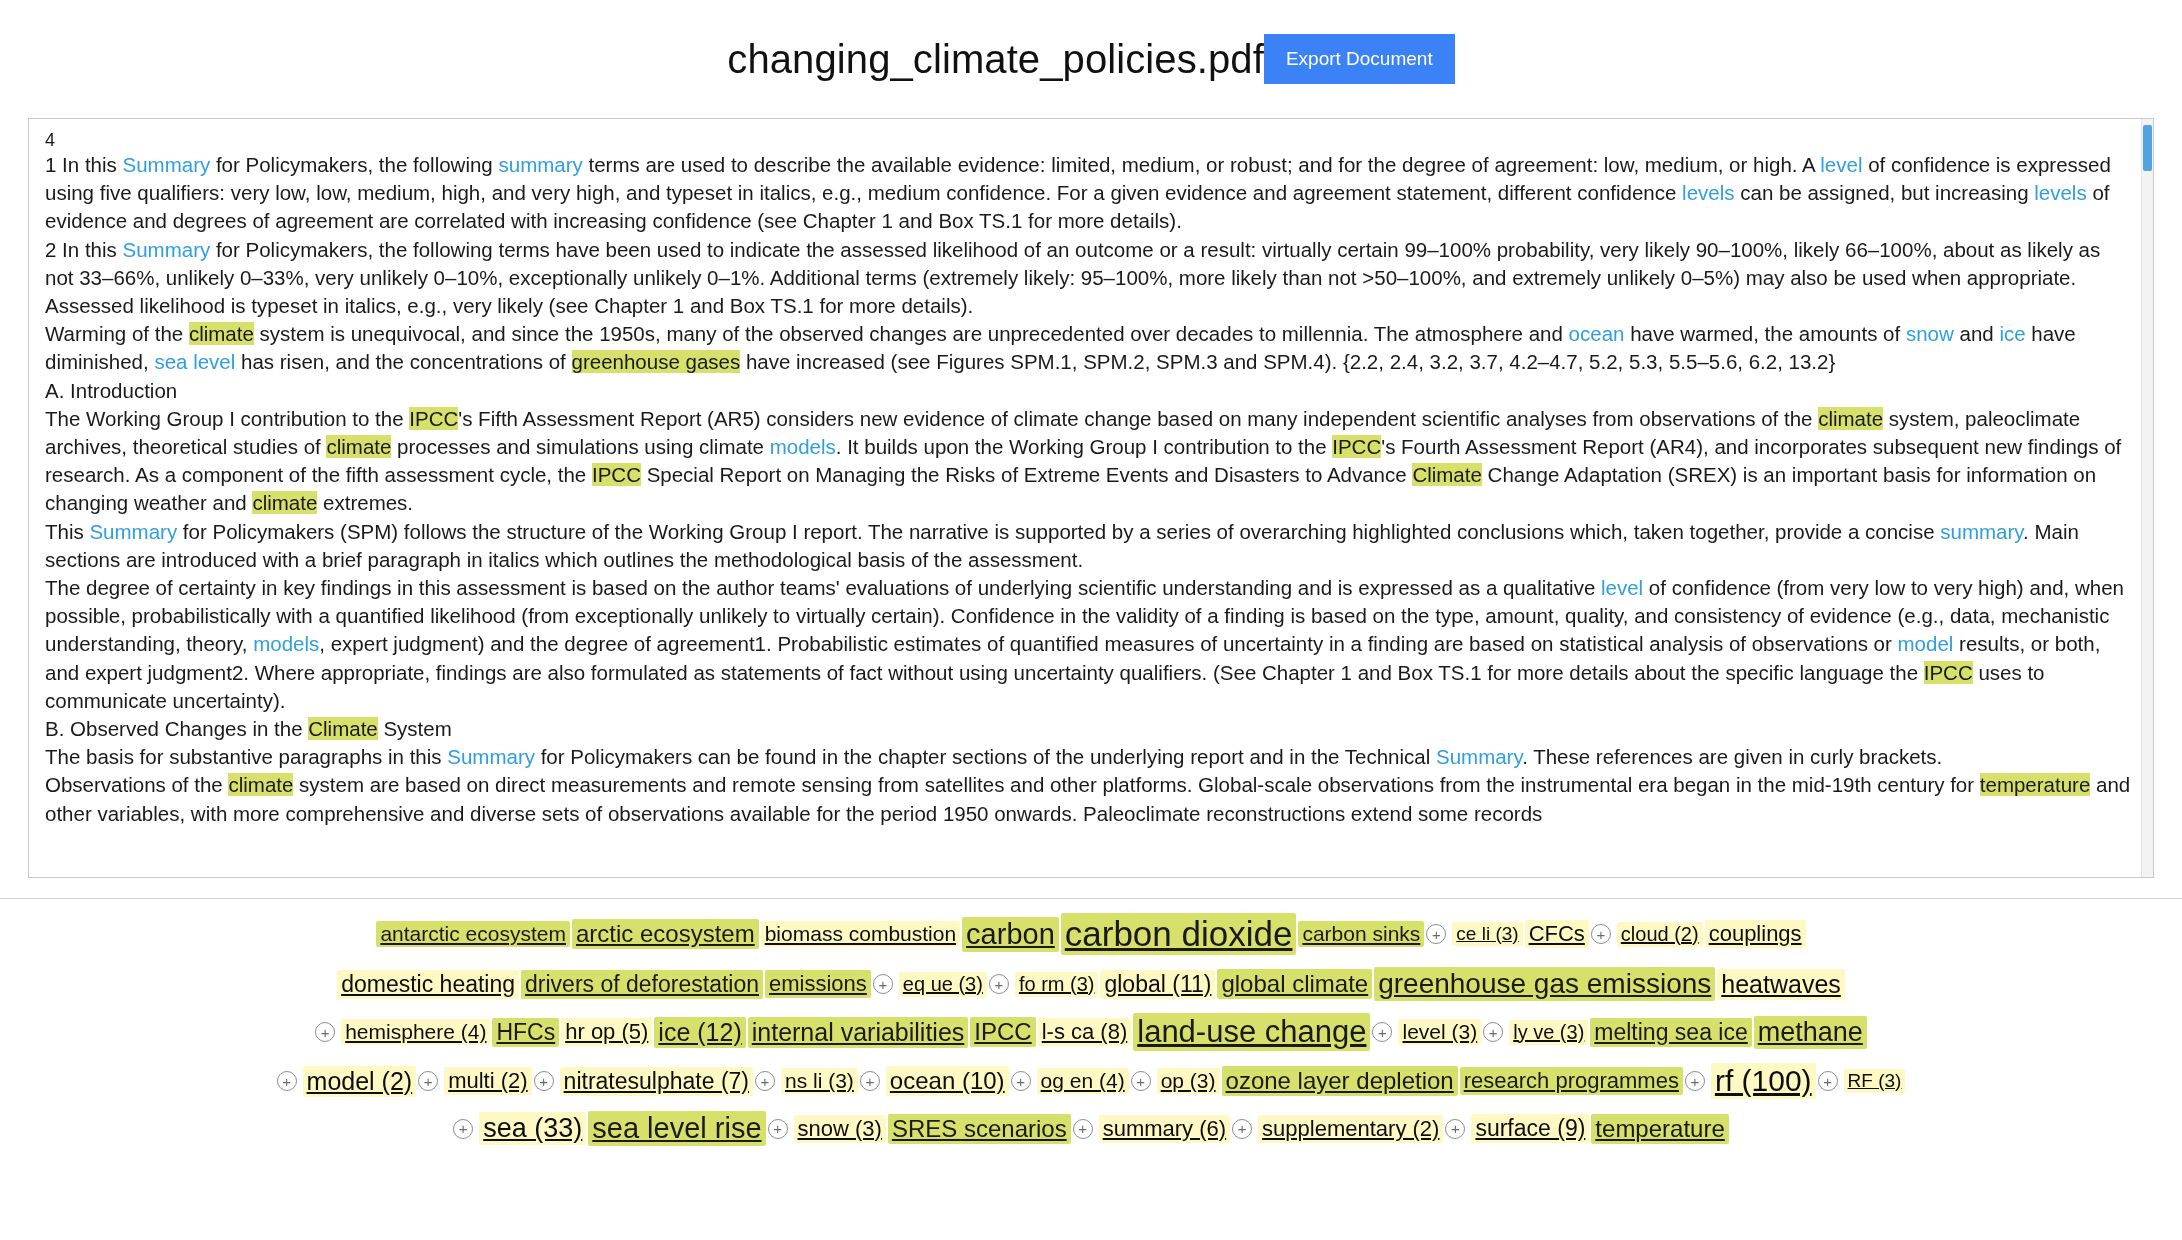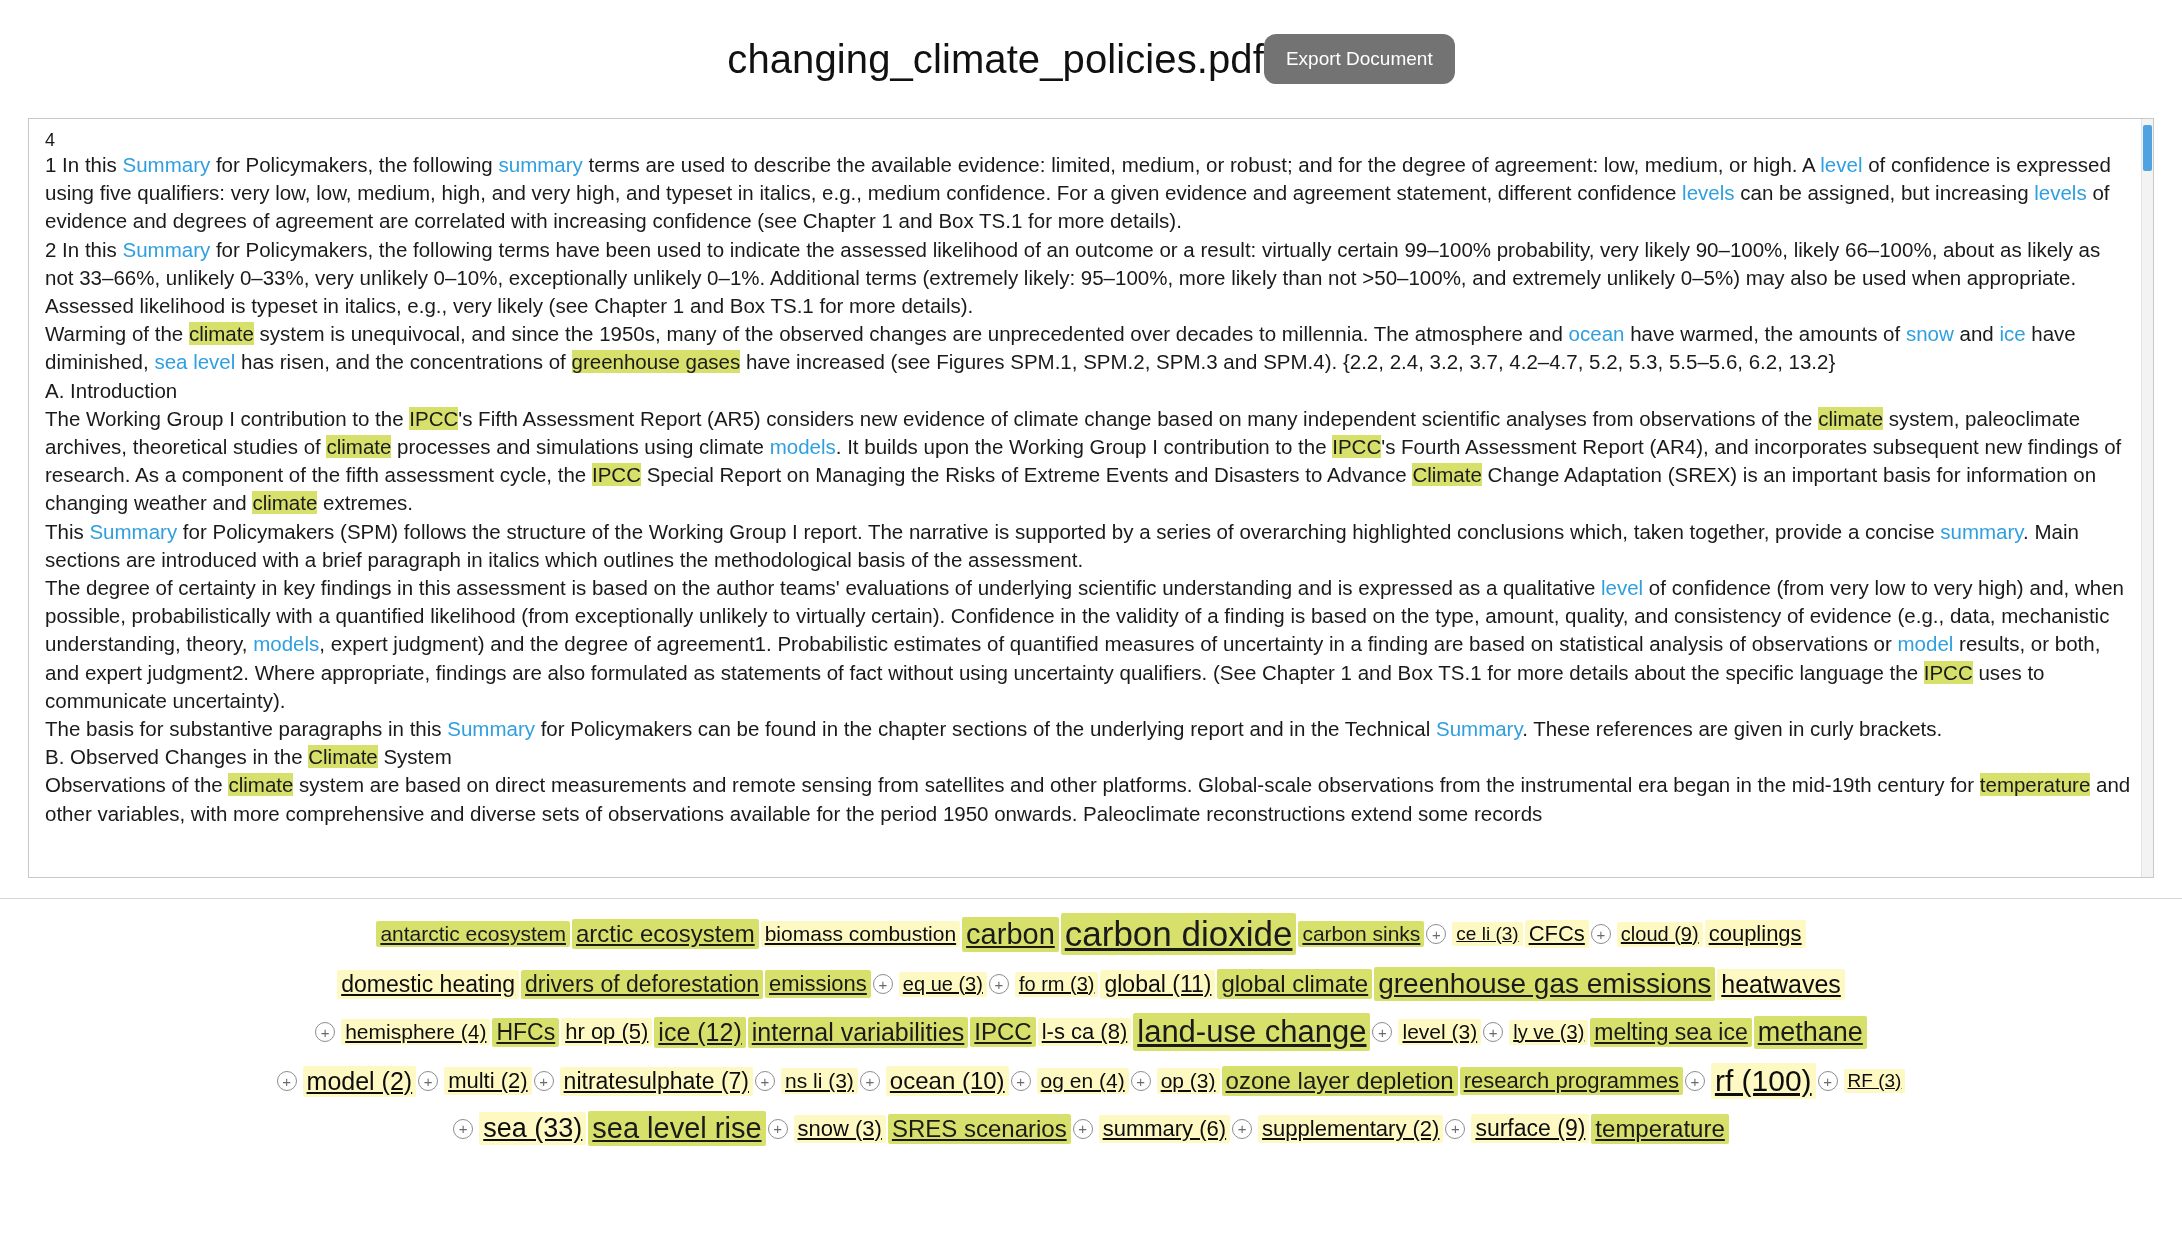--- a/index.html
+++ b/index.html
@@ -34,10 +34,10 @@
     white-space: nowrap;
   }
   .export-btn {
-    background: #737373;
+    background: #3b82f6;
     color: #ffffff;
     border: none;
-    border-radius: 12px;
+    border-radius: 0;
     font-size: 19px;
     font-family: "Liberation Sans", sans-serif;
     padding: 14px 22px;

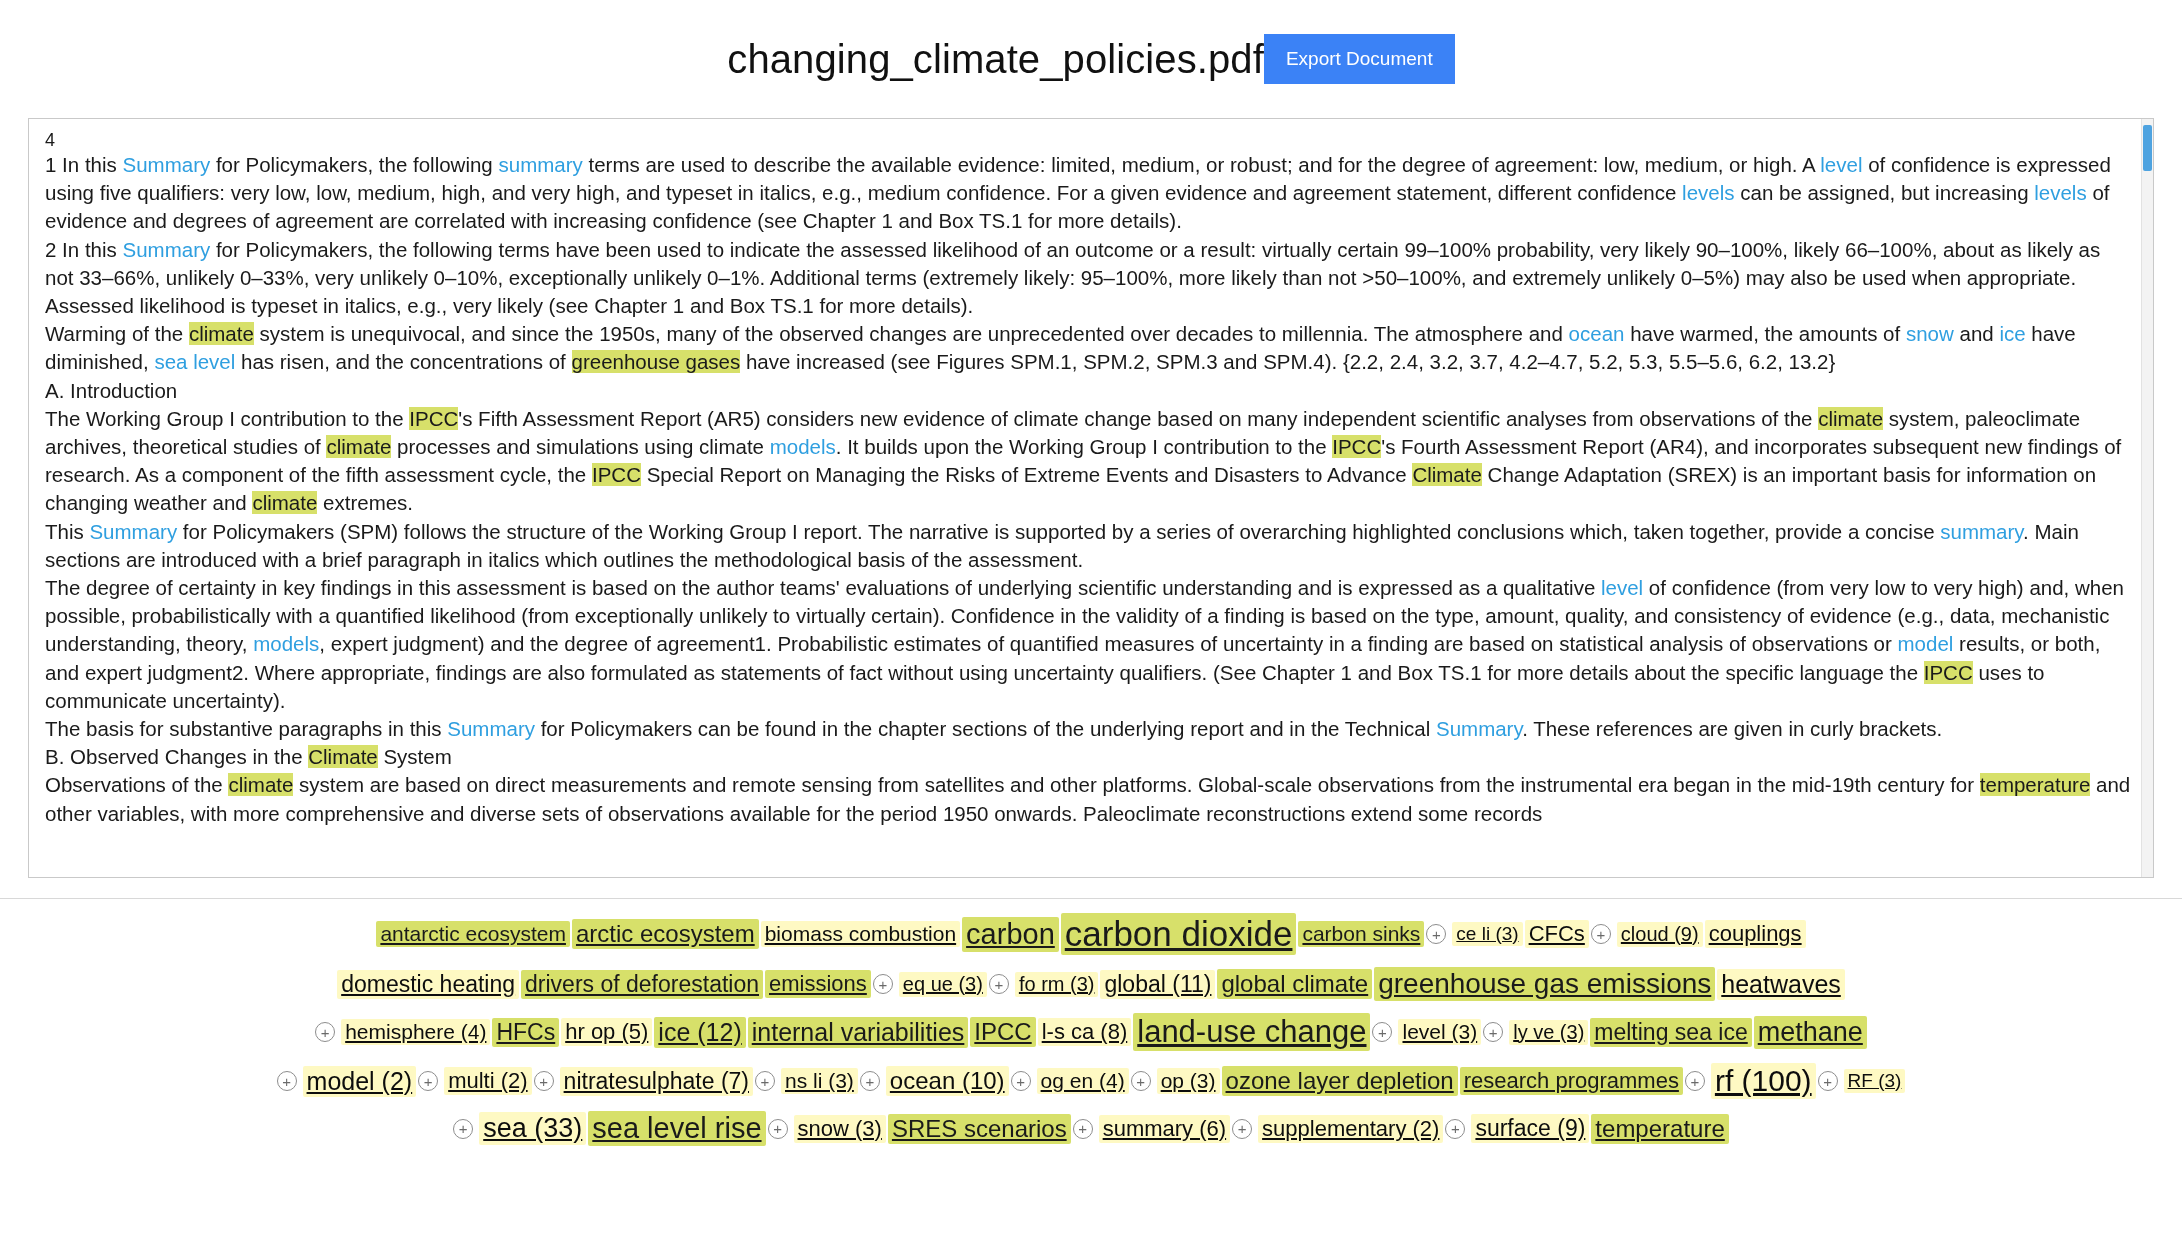--- a/index.html
+++ b/index.html
@@ -169,9 +169,9 @@
 
     <p>The degree of certainty in key findings in this assessment is based on the author teams' evaluations of underlying scientific understanding and is expressed as a qualitative <span class="lnk">level</span> of confidence (from very low to very high) and, when possible, probabilistically with a quantified likelihood (from exceptionally unlikely to virtually certain). Confidence in the validity of a finding is based on the type, amount, quality, and consistency of evidence (e.g., data, mechanistic understanding, theory, <span class="lnk">models</span>, expert judgment) and the degree of agreement1. Probabilistic estimates of quantified measures of uncertainty in a finding are based on statistical analysis of observations or <span class="lnk">model</span> results, or both, and expert judgment2. Where appropriate, findings are also formulated as statements of fact without using uncertainty qualifiers. (See Chapter 1 and Box TS.1 for more details about the specific language the <span class="hl">IPCC</span> uses to communicate uncertainty).</p>
 
+    <p>B. Observed Changes in the <span class="hl">Climate</span> System</p>
+
     <p>The basis for substantive paragraphs in this <span class="lnk">Summary</span> for Policymakers can be found in the chapter sections of the underlying report and in the Technical <span class="lnk">Summary</span>. These references are given in curly brackets.</p>
-
-    <p>B. Observed Changes in the <span class="hl">Climate</span> System</p>
 
     <p>Observations of the <span class="hl">climate</span> system are based on direct measurements and remote sensing from satellites and other platforms. Global-scale observations from the instrumental era began in the mid-19th century for <span class="hl">temperature</span> and other variables, with more comprehensive and diverse sets of observations available for the period 1950 onwards. Paleoclimate reconstructions extend some records</p>
   </div>

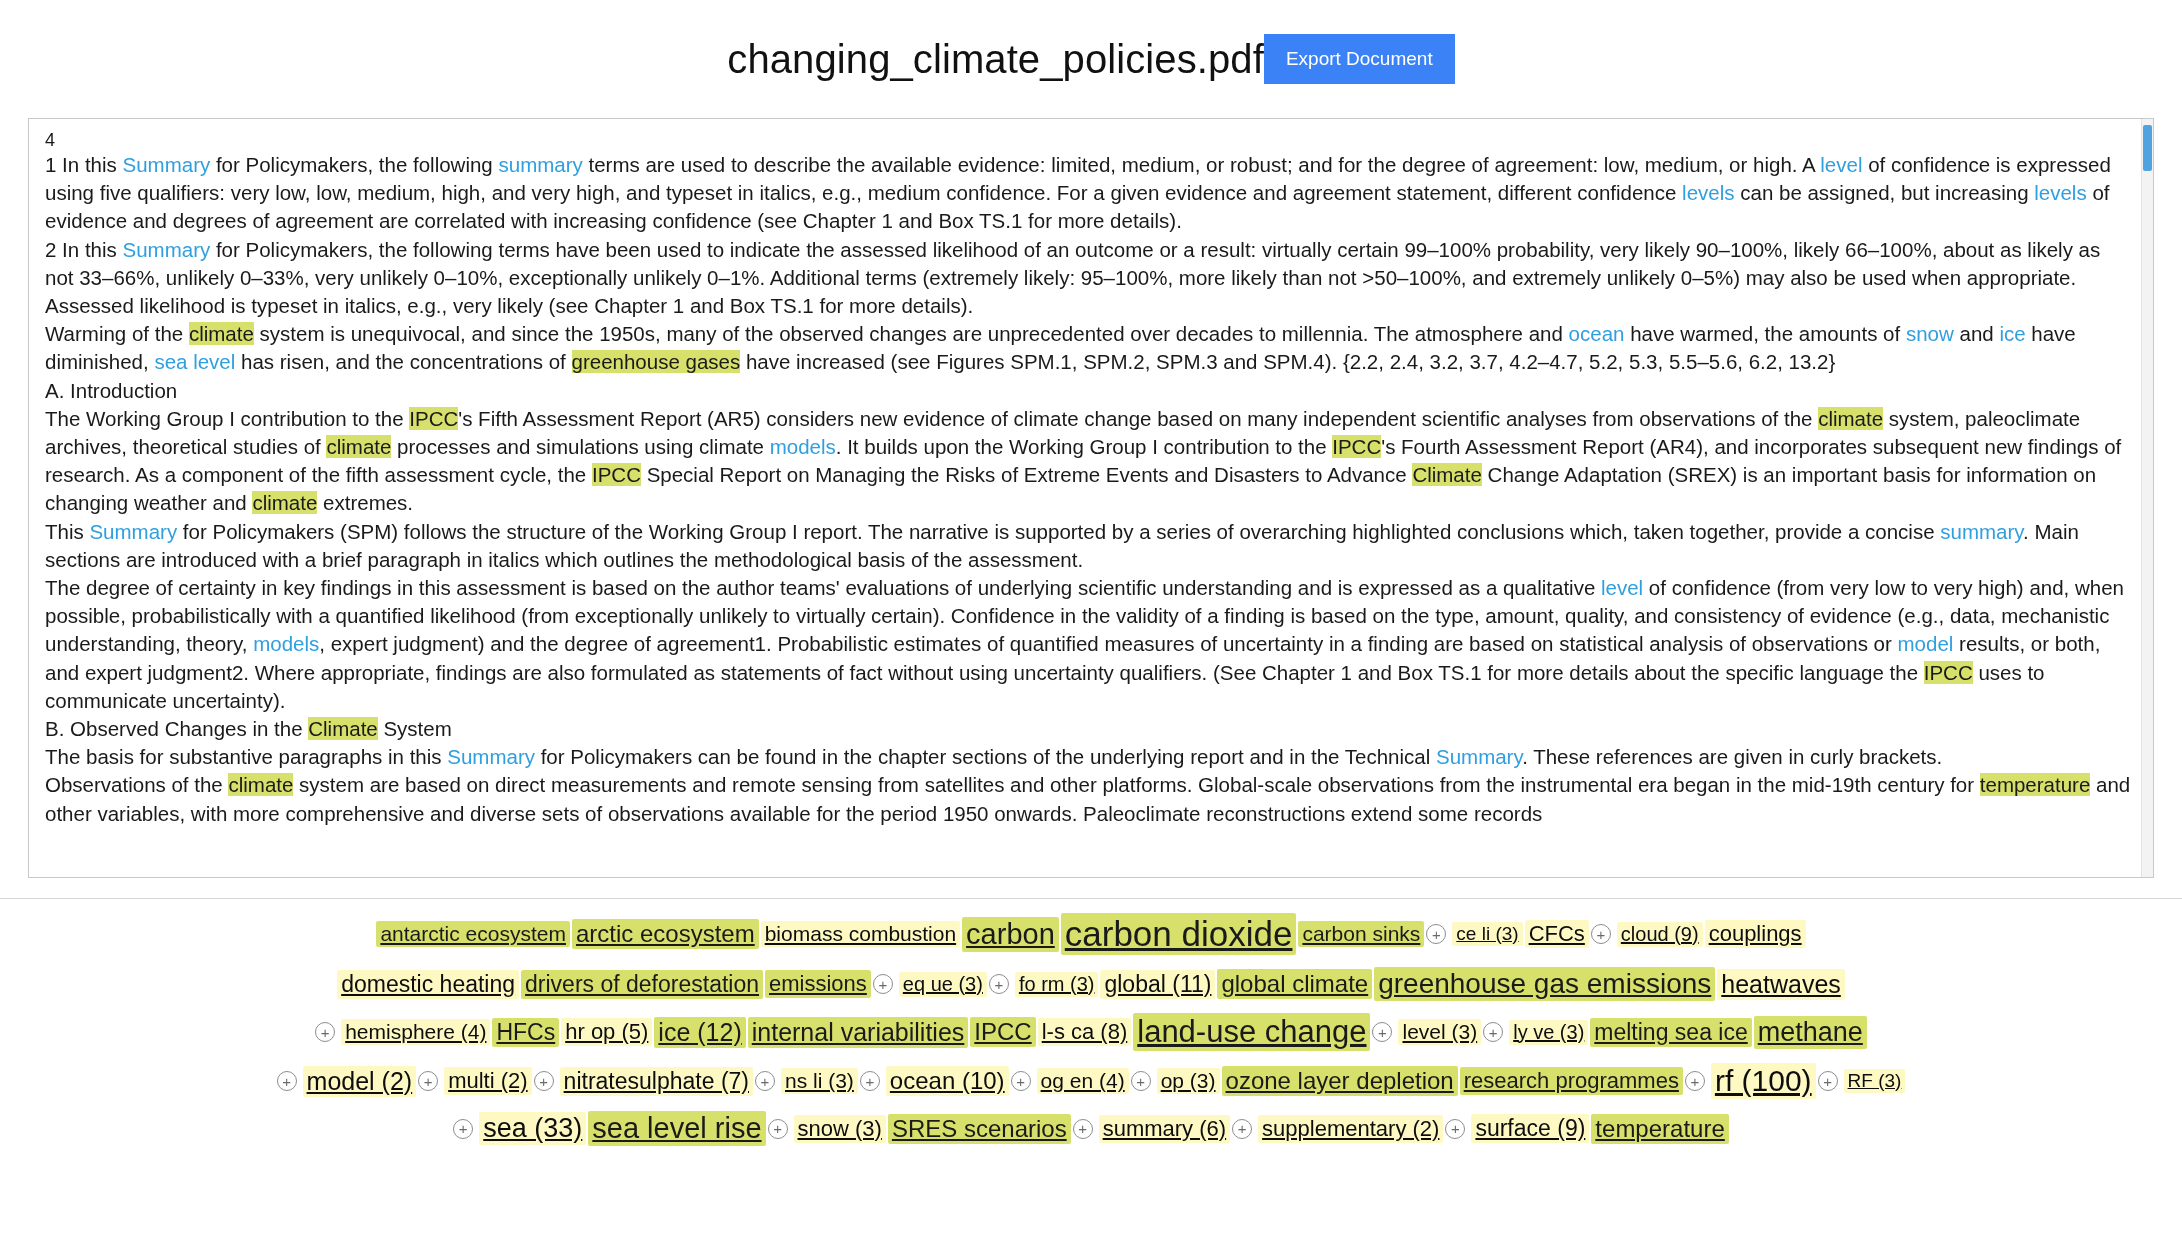--- a/index.html
+++ b/index.html
@@ -211,7 +211,7 @@
       </span>
       <span class="tagitem">
         <span class="plus">+</span>
-        <span class="tag blue" style="font-size: 20px;">cloud (9)</span>
+        <span class="tag blue" style="font-size: 20px;">cloud (2)</span>
       </span>
       <span class="tagitem">
         <span class="tag blue" style="font-size: 22px;">couplings</span>

